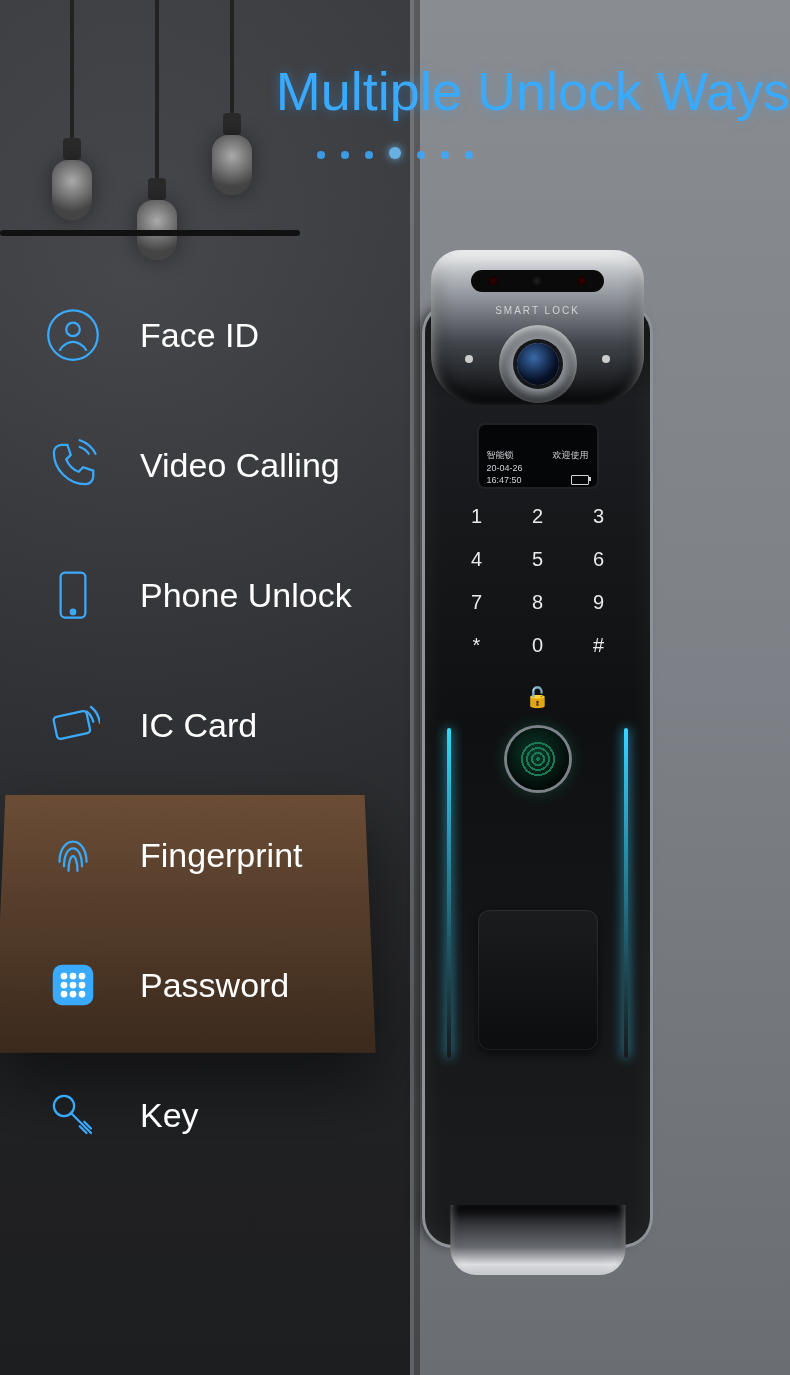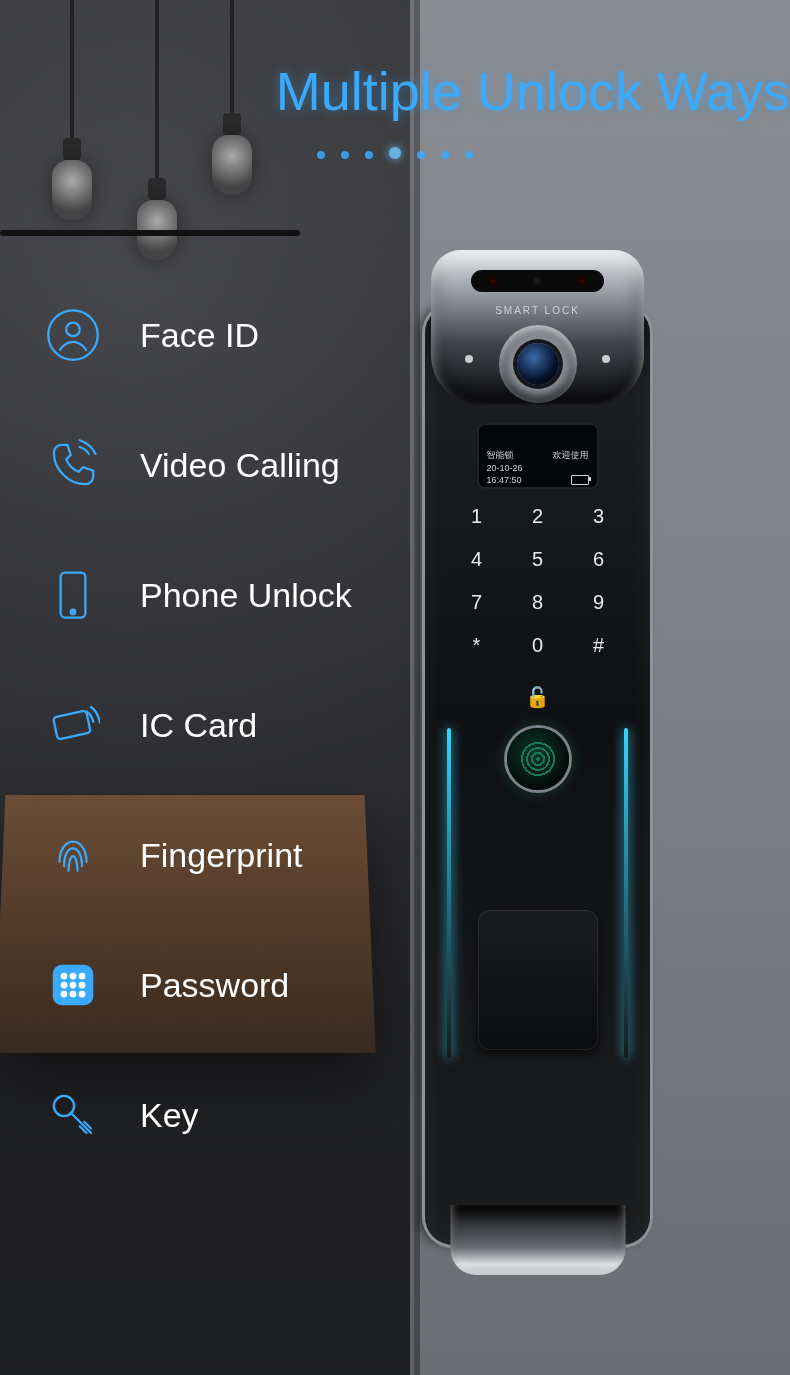--- a/index.html
+++ b/index.html
@@ -181,7 +181,7 @@
           <span>欢迎使用</span>
         </div>
       <div class="row">
-          <span>20-10-26</span>
+          <span>20-04-26</span>
           <span></span>
         </div>
       <div class="row">

